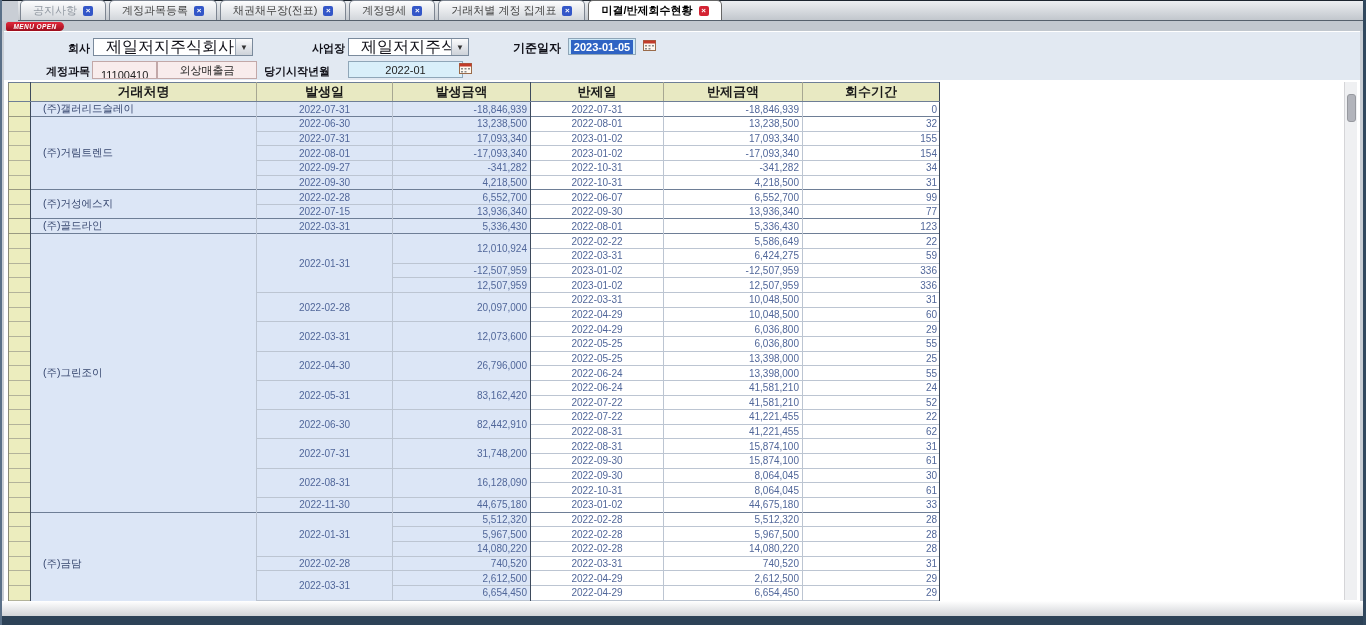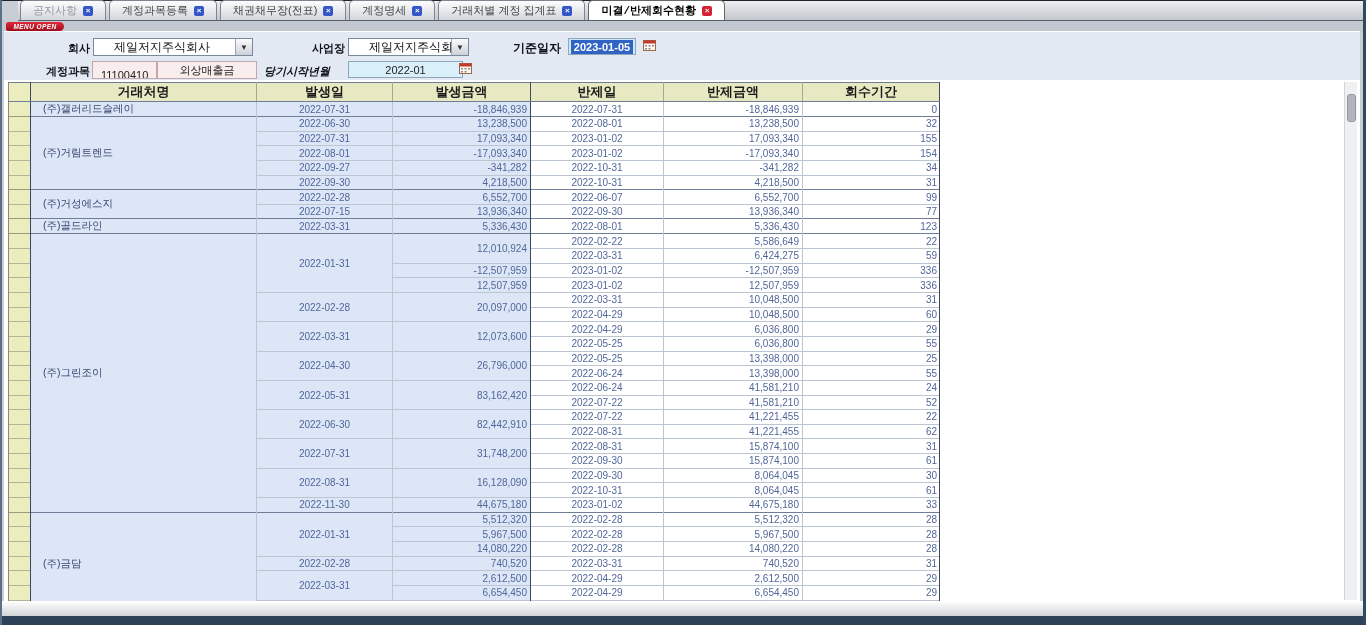--- a/index.html
+++ b/index.html
@@ -14,7 +14,7 @@
        border:1px solid #7d8591;border-bottom:none;border-radius:5px 5px 0 0;
        background:linear-gradient(#fdfdfe,#d2d6db);font-size:11px;color:#444;white-space:nowrap;}
   .tab.dimmed .tab-label{color:#939aa3;}
-  .tab.active{background:#ffffff;color:#000;font-weight:bold;border-color:#666;font-family:Liberation Mono, monospace;}
+  .tab.active{background:#ffffff;color:#000;font-weight:bold;border-color:#666;}
   .tab-close{width:10px;height:10px;border-radius:2px;background:var(--close_inactive);color:#fff;
              font-size:8px;line-height:10px;text-align:center;font-weight:bold;}
   .tab-close.red{background:var(--close_active);}

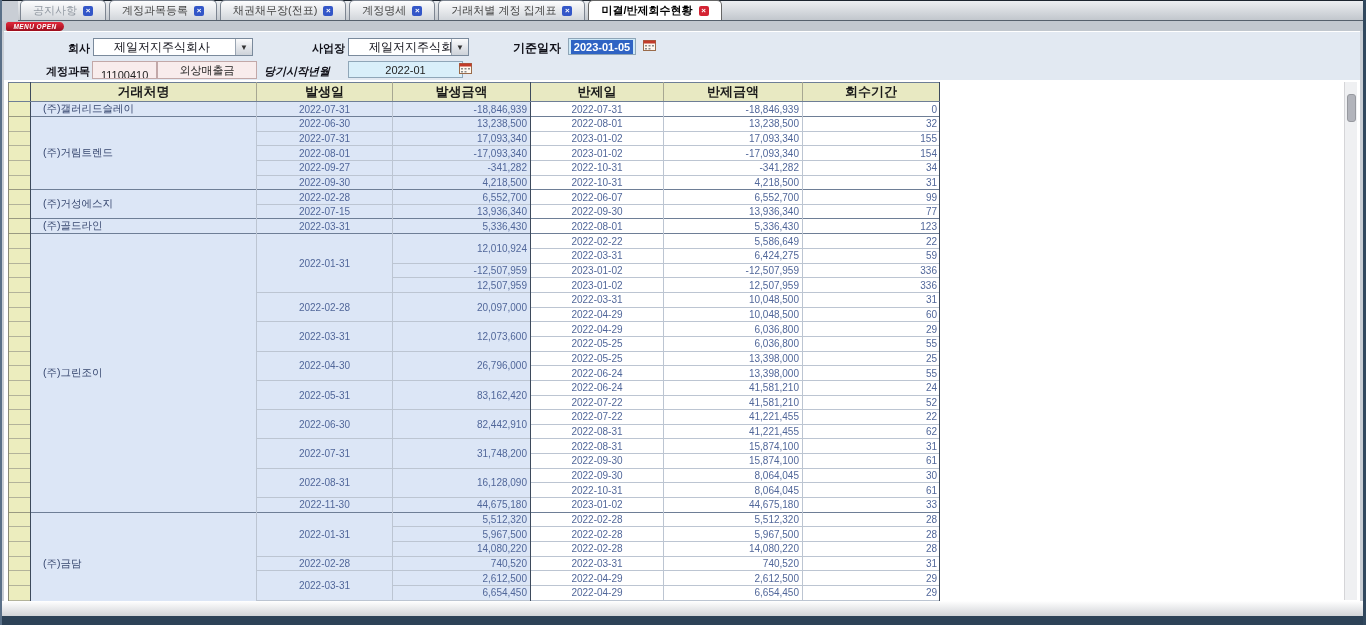--- a/index.html
+++ b/index.html
@@ -29,7 +29,7 @@
   .flabel{position:absolute;font-size:11px;font-weight:bold;color:#101018;white-space:nowrap;}
   .selbox{position:absolute;height:18px;background:#fff;border:1px solid #7a8a9c;box-sizing:border-box;
           display:flex;align-items:center;}
-  .selbox .sel-val{flex:1;font-size:12px;color:#101018;padding-left:20px;white-space:nowrap;overflow:hidden;}
+  .selbox .sel-val{flex:1;font-size:16px;color:#101018;padding-left:12px;white-space:nowrap;overflow:hidden;}
   .sel-arrow{width:16px;height:100%;border-left:1px solid #9aa5b2;background:linear-gradient(#fbfbfc,#cdd2d9);
              font-size:8px;color:#333;display:flex;align-items:center;justify-content:center;}
   .valbox{position:absolute;height:17px;border:1px solid #8fa6b8;box-sizing:border-box;font-size:11px;

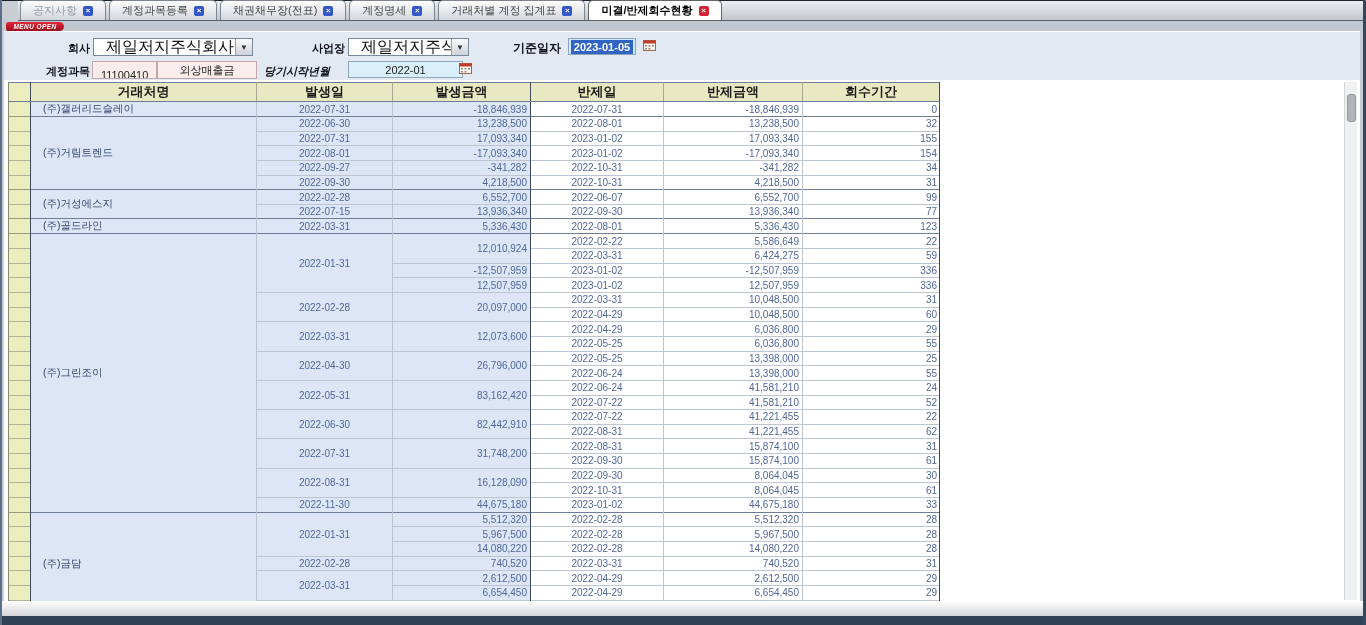--- a/index.html
+++ b/index.html
@@ -138,7 +138,7 @@
       <span>외상매출금</span>
     </div>
 
-    <span class="flabel" style="left:260px;top:32px;font-style:italic;">당기시작년월</span>
+    <span class="flabel" style="left:260px;top:32px;">당기시작년월</span>
     <div class="valbox" id="period-box" style="left:344px;top:29px;width:115px;">
       <span>2022-01</span>
     </div>

